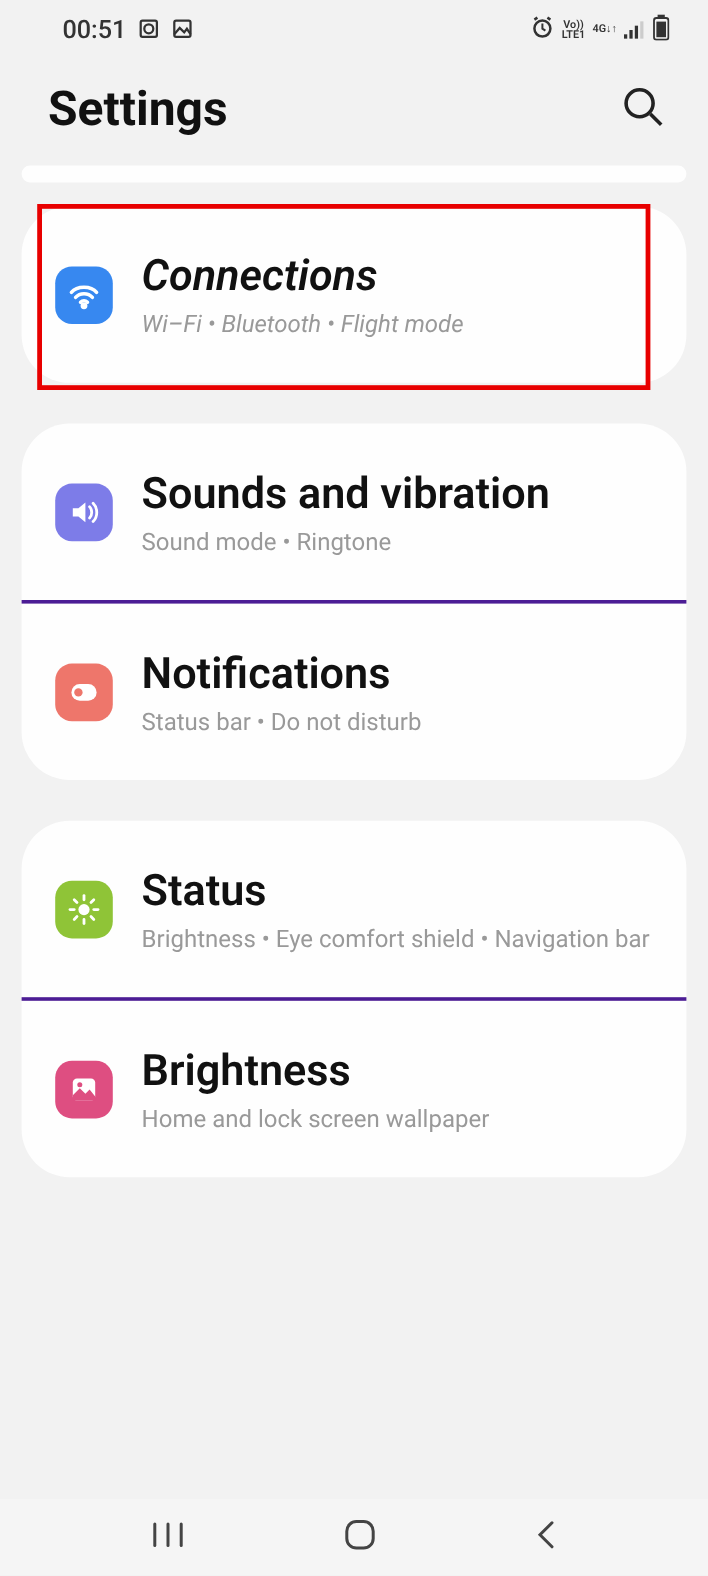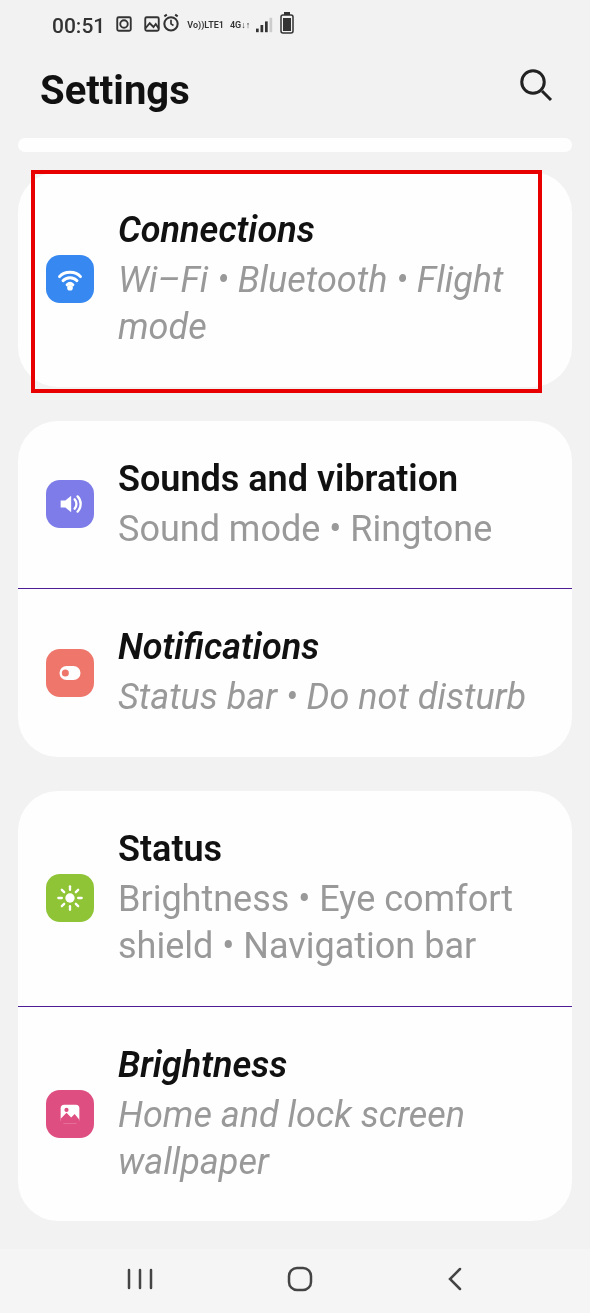--- a/index.html
+++ b/index.html
@@ -17,7 +17,7 @@
     }
     .status-bar {
       display: flex;
-      justify-content: flex-start;
+      justify-content: space-between;
       align-items: center;
       padding: 12px 32px 4px 52px;
       font-size: 20px;

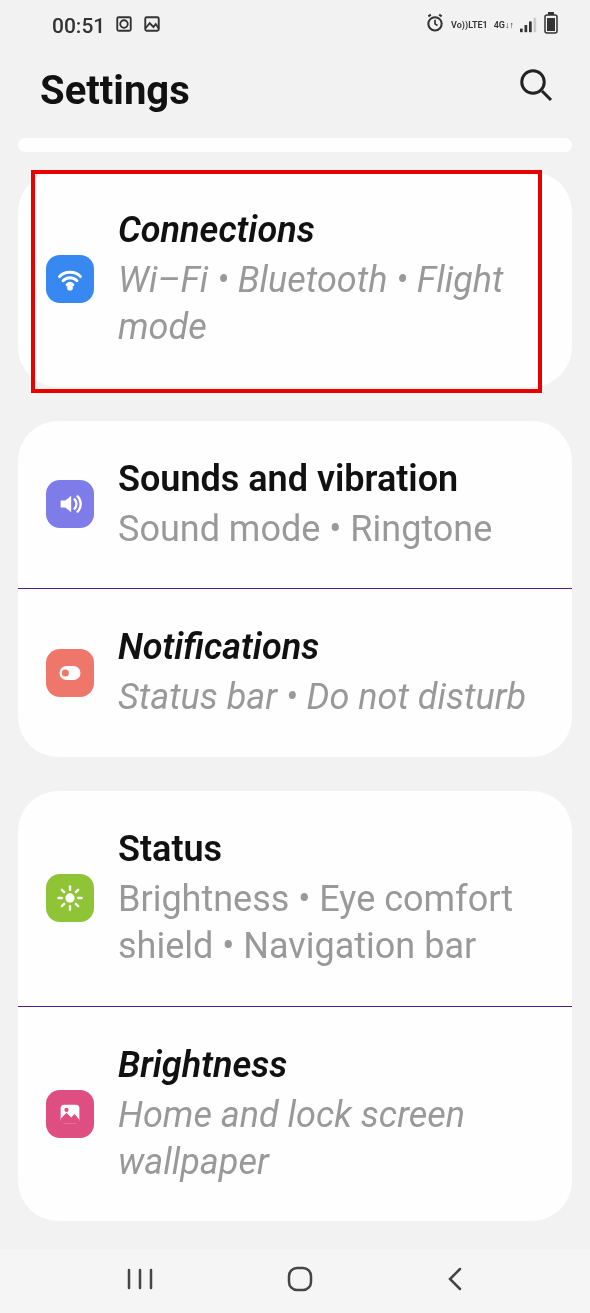--- a/index.html
+++ b/index.html
@@ -158,7 +158,7 @@
           <path d="M4 4 L7 2 M20 4 L17 2" stroke="#333" stroke-width="2.5"></path>
         </svg>
     </span>
-    <div style="display:flex;flex-direction:row;align-items:center;">
+    <div style="display:flex;flex-direction:column;align-items:center;">
       <span class="small-text">Vo))</span>
       <span class="small-text">LTE1</span>
     </div>

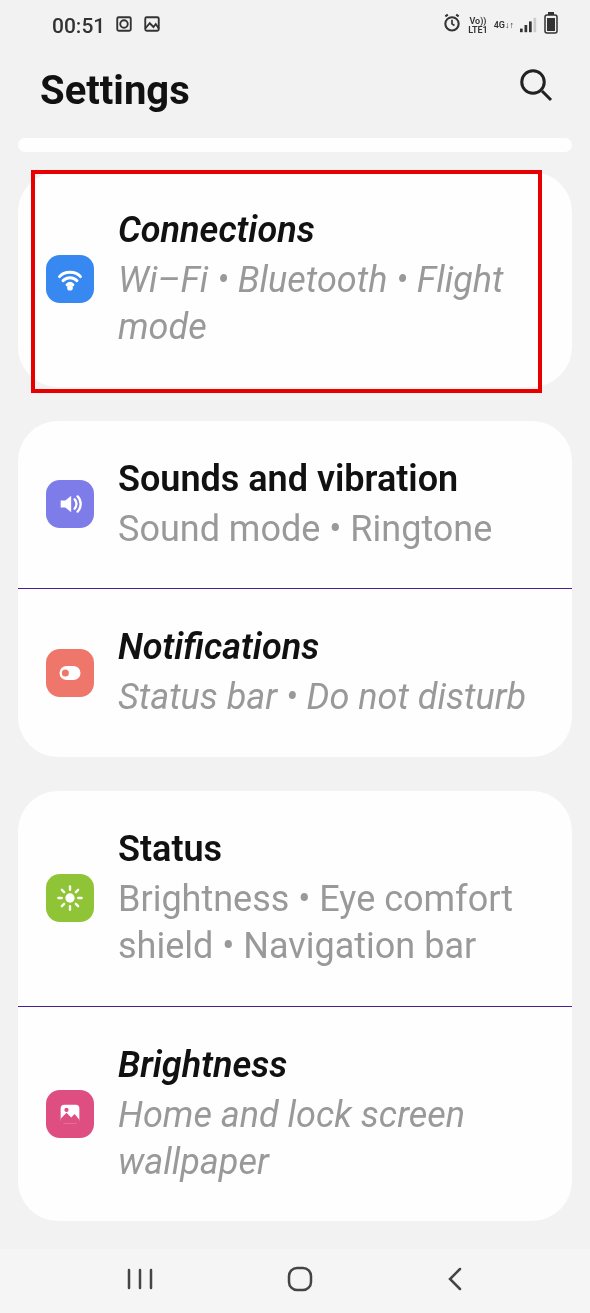--- a/index.html
+++ b/index.html
@@ -40,6 +40,7 @@
     .header {
       display: flex;
       justify-content: space-between;
+      align-items: center;
       padding: 24px 36px 24px 40px;
     }
     .header-title {

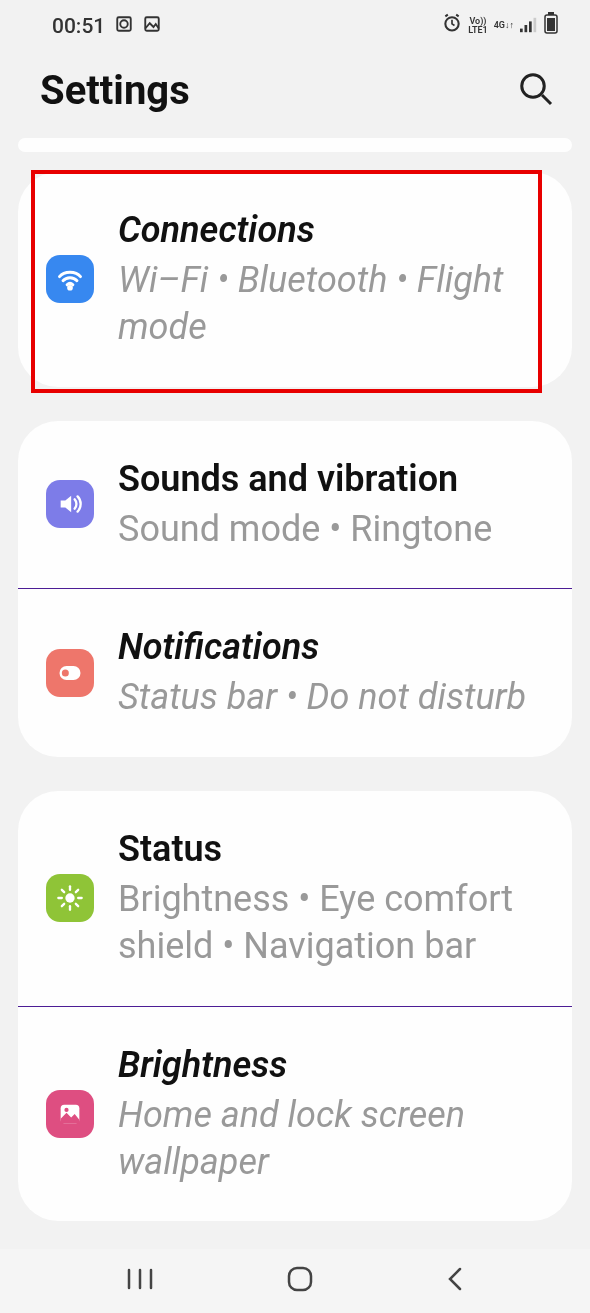--- a/index.html
+++ b/index.html
@@ -101,7 +101,7 @@
       line-height: 1.25;
     }
     .item-subtitle {
-      font-size: 36px;
+      font-size: 20px;
       color: #999;
       margin-top: 4px;
       line-height: 1.3;

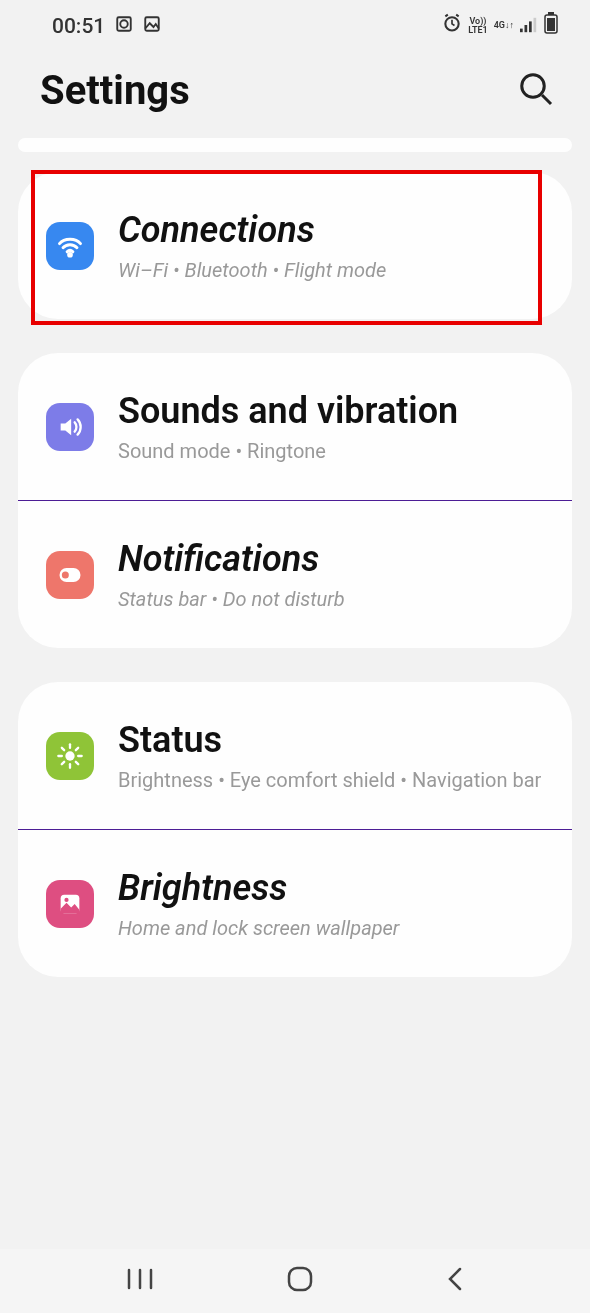--- a/index.html
+++ b/index.html
@@ -79,8 +79,7 @@
       padding: 36px 28px 36px 28px;
     }
     .settings-item + .settings-item {
-      border-top: 1px solid #4c1d95;
-      font-style: italic;
+      border-top: 3px solid #4c1d95;
     }
     .item-icon {
       width: 48px;

